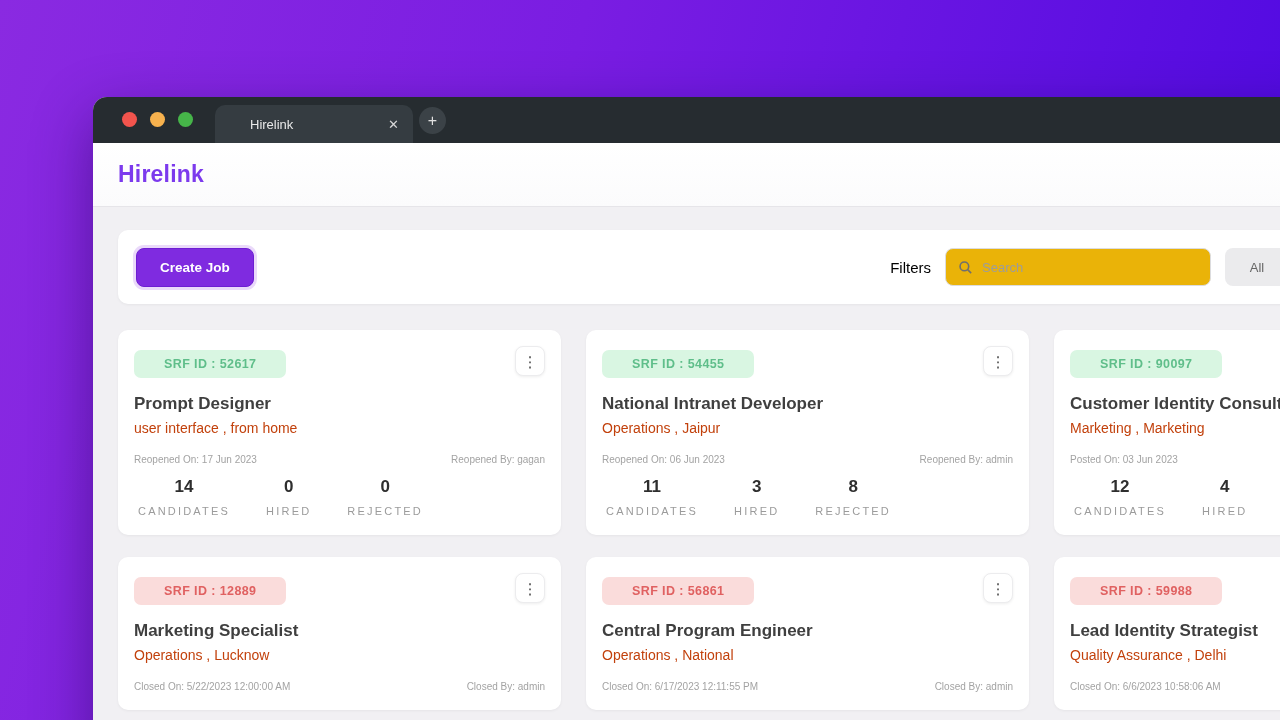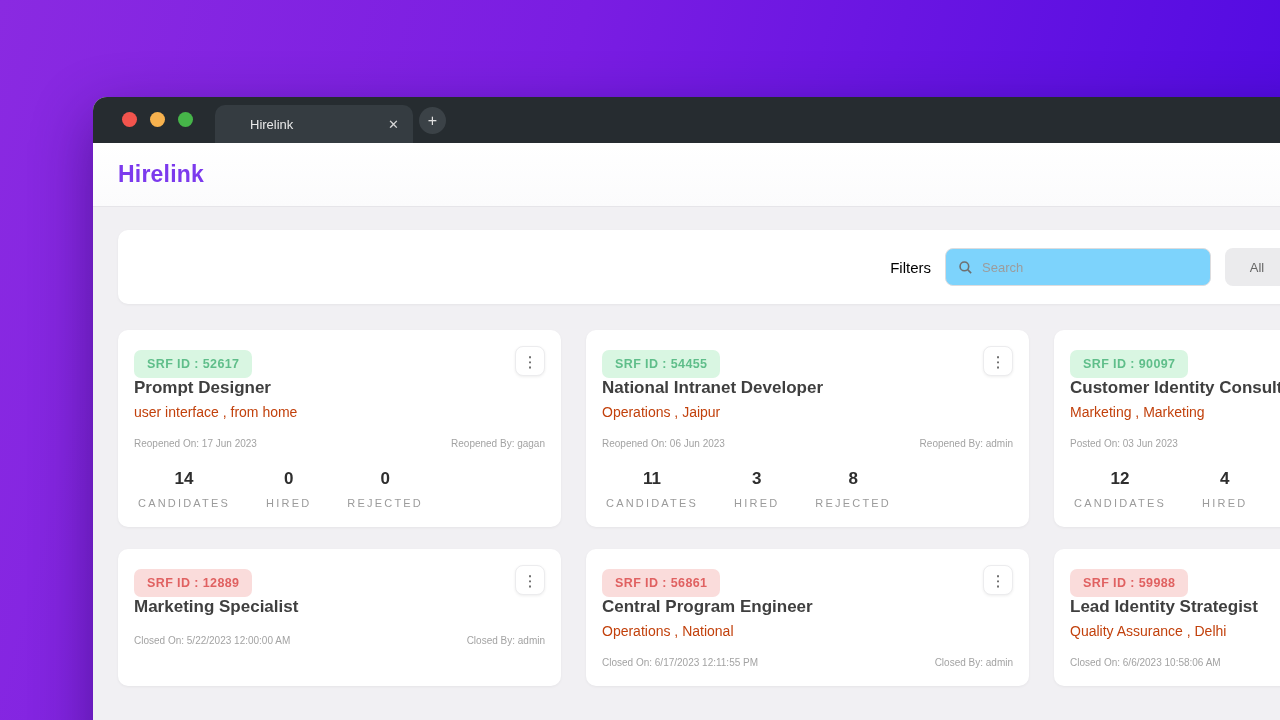--- a/index.html
+++ b/index.html
@@ -149,6 +149,7 @@
   </div>
 
   <div class="toolbar">
+    <button class="btn-create">Create Job</button>
     <div class="toolbar-spacer"></div>
     <span class="filters-label">Filters</span>
     <div class="search-box">

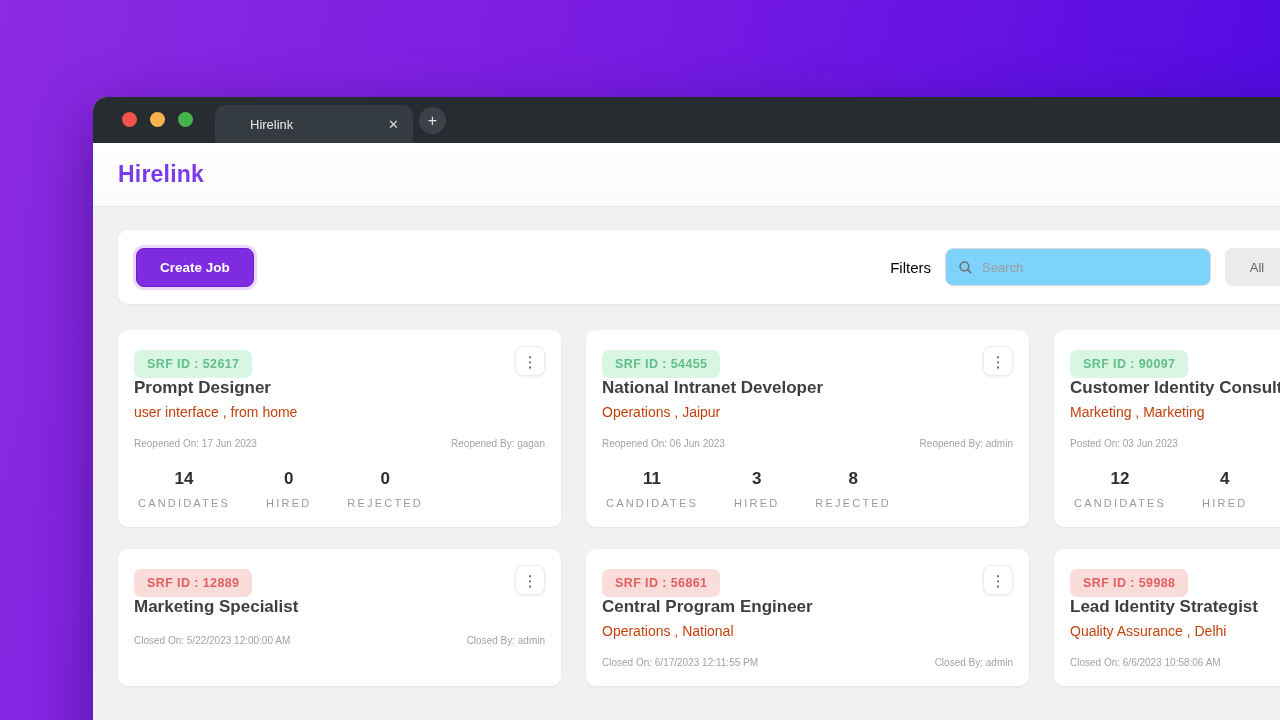--- a/index.html
+++ b/index.html
@@ -72,7 +72,7 @@
   .toolbar-spacer { flex:1; }
   .filters-label { color:#000000; font-size:15px; margin-right:14px; }
   .search-box {
-    width:266px; height:38px; background:#7dd3fc;
+    width:266px; height:38px; background:#eab308;
     border:1px solid #dcdcde; border-radius:8px;
     display:flex; align-items:center; padding:0 12px; gap:9px;
   }

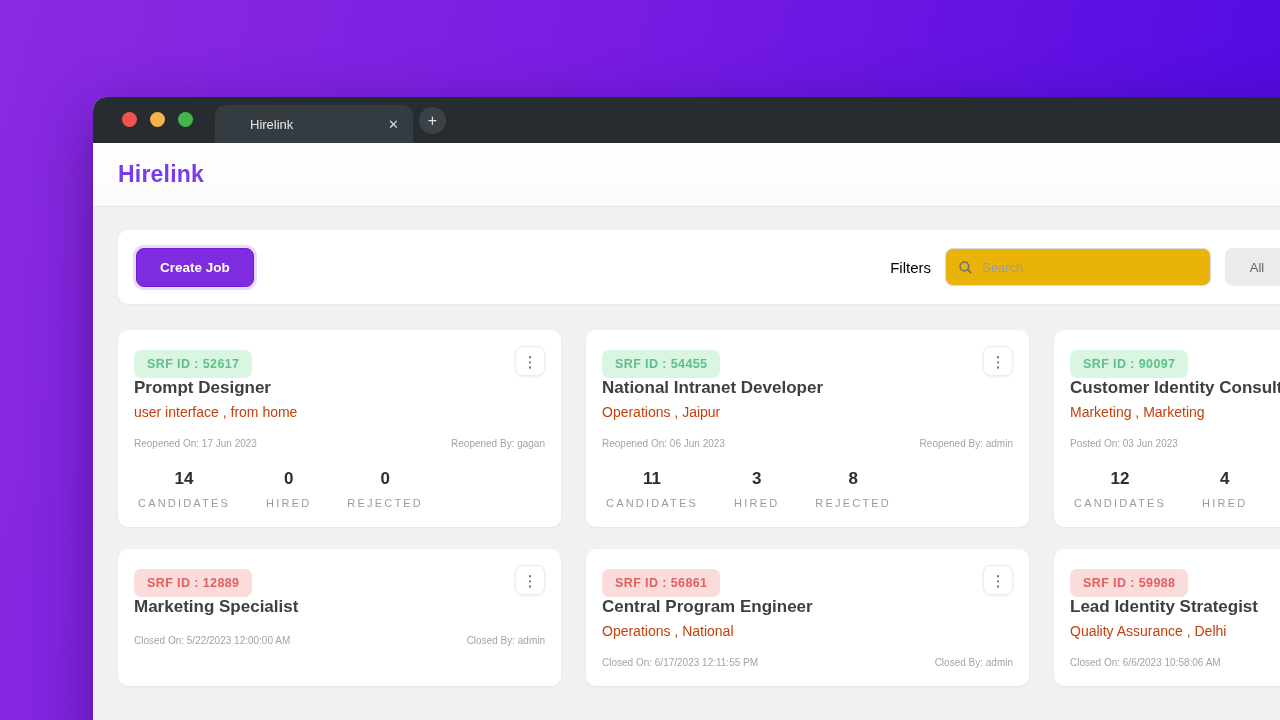--- a/index.html
+++ b/index.html
@@ -102,7 +102,7 @@
     padding:20px 16px 18px; position:relative;
   }
   .badge {
-    display:inline-block; padding:7px 13px; border-radius:7px;
+    display:inline-block; padding:7px 30px; border-radius:7px;
     font-size:12.5px; font-weight:bold; letter-spacing:.4px;
   }
   .badge.green { background:#d9f6e2; color:#5fbe8a; }

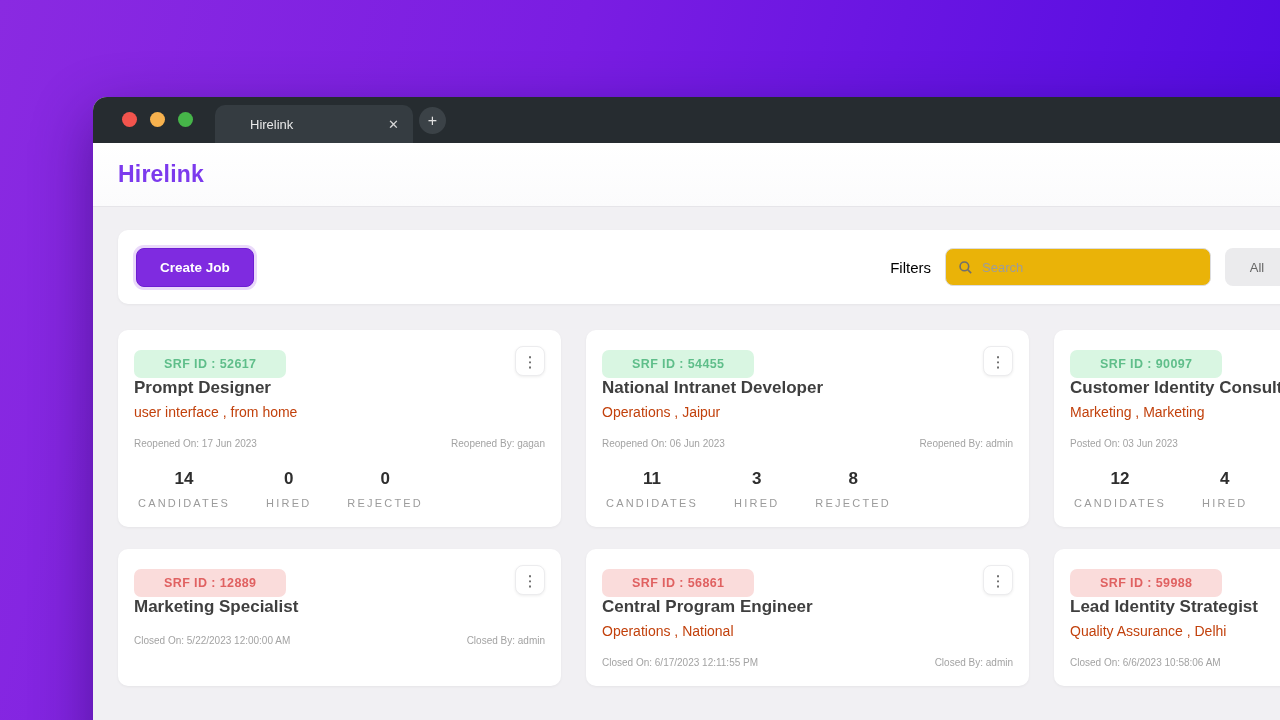--- a/index.html
+++ b/index.html
@@ -115,7 +115,7 @@
     display:flex; align-items:center; justify-content:center;
     color:#4a4a4a; font-size:15px; cursor:pointer; line-height:1;
   }
-  .card-title { margin-top:0; font-size:17px; font-weight:600; color:#3f3f3f; white-space:nowrap; }
+  .card-title { margin-top:16px; font-size:17px; font-weight:600; color:#3f3f3f; white-space:nowrap; }
   .card-sub   { margin-top:6px; font-size:14px; color:#c2410c; white-space:nowrap; }
   .card-meta  {
     margin-top:18px; display:flex; justify-content:space-between;

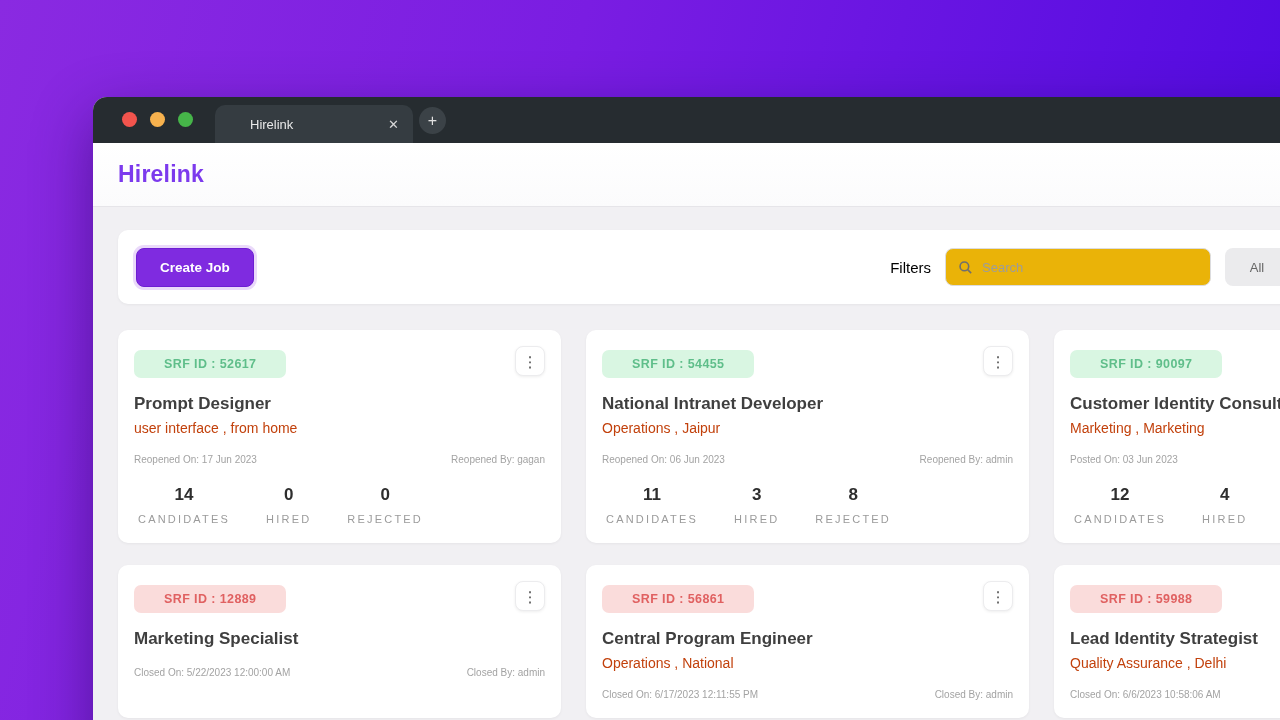--- a/index.html
+++ b/index.html
@@ -121,7 +121,7 @@
     margin-top:18px; display:flex; justify-content:space-between;
     font-size:10px; color:#a3a3a3; white-space:nowrap;
   }
-  .card-stats { margin-top:20px; display:flex; gap:36px; padding-left:4px; }
+  .card-stats { margin-top:12px; display:flex; gap:36px; padding-left:4px; }
   .stat { text-align:center; }
   .stat-value { font-size:17px; font-weight:bold; color:#2e2e2e; }
   .stat-label { margin-top:8px; font-size:11px; color:#9b9b9b; letter-spacing:2.2px; }

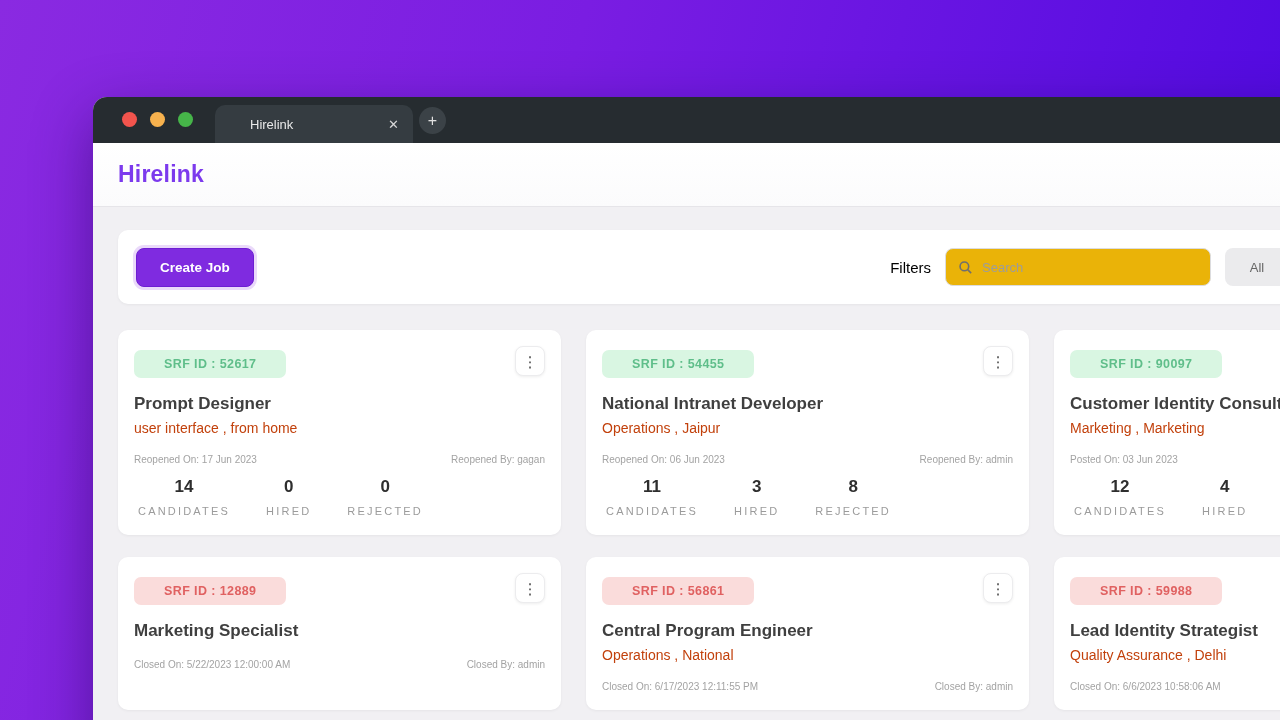--- a/index.html
+++ b/index.html
@@ -238,6 +238,7 @@
       <span class="badge red">SRF ID : 12889</span>
       <div class="kebab">⋮</div>
       <div class="card-title">Marketing Specialist</div>
+      <div class="card-sub">Operations , Lucknow</div>
       <div class="card-meta">
         <span>Closed On: 5/22/2023 12:00:00 AM</span>
         <span>Closed By: admin</span>

